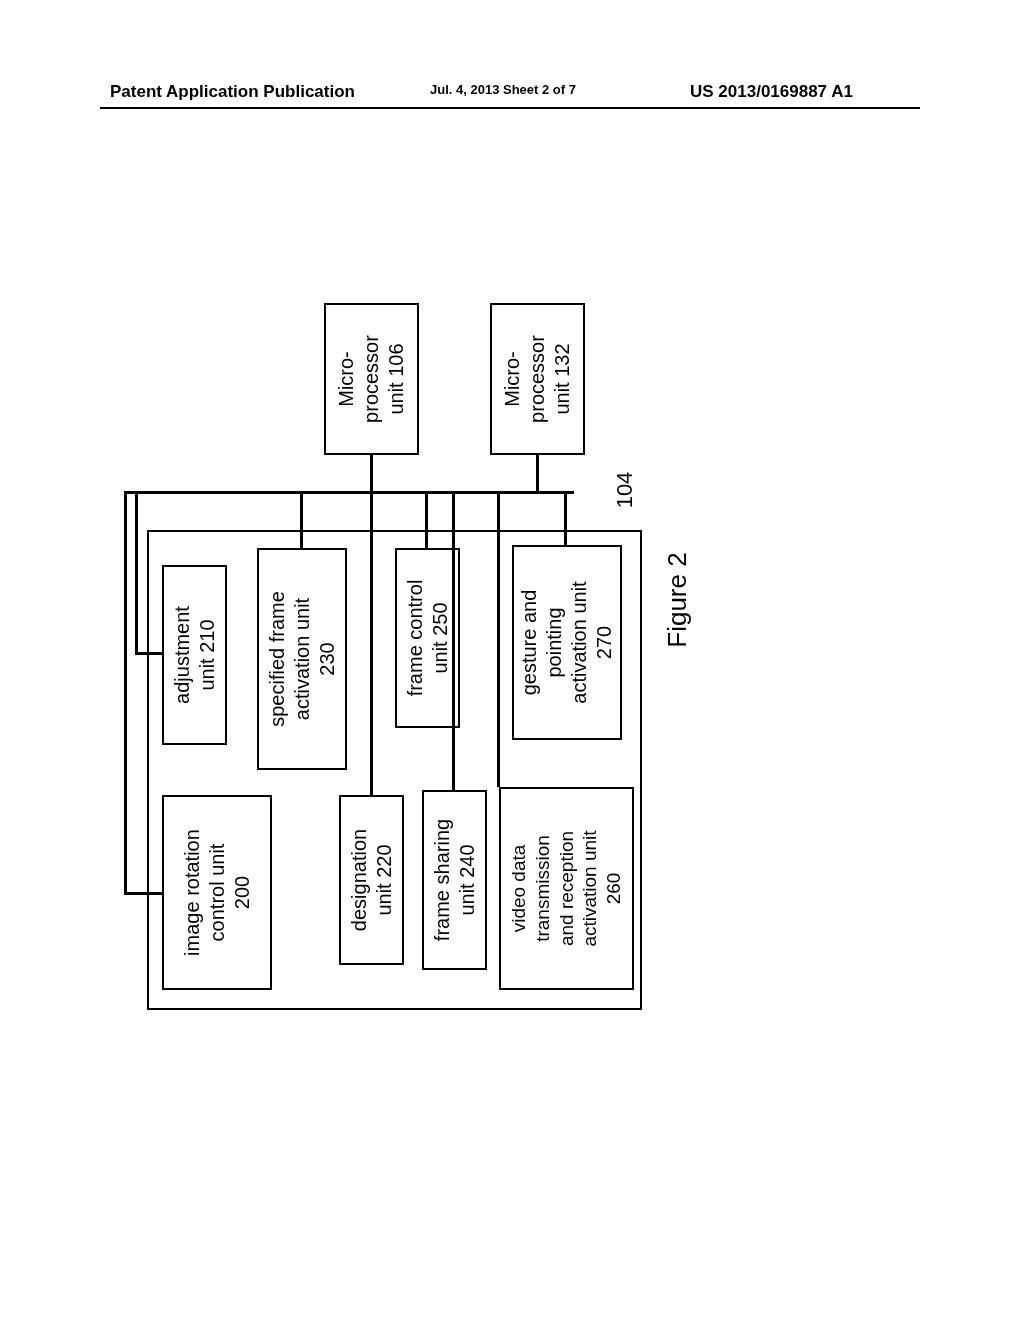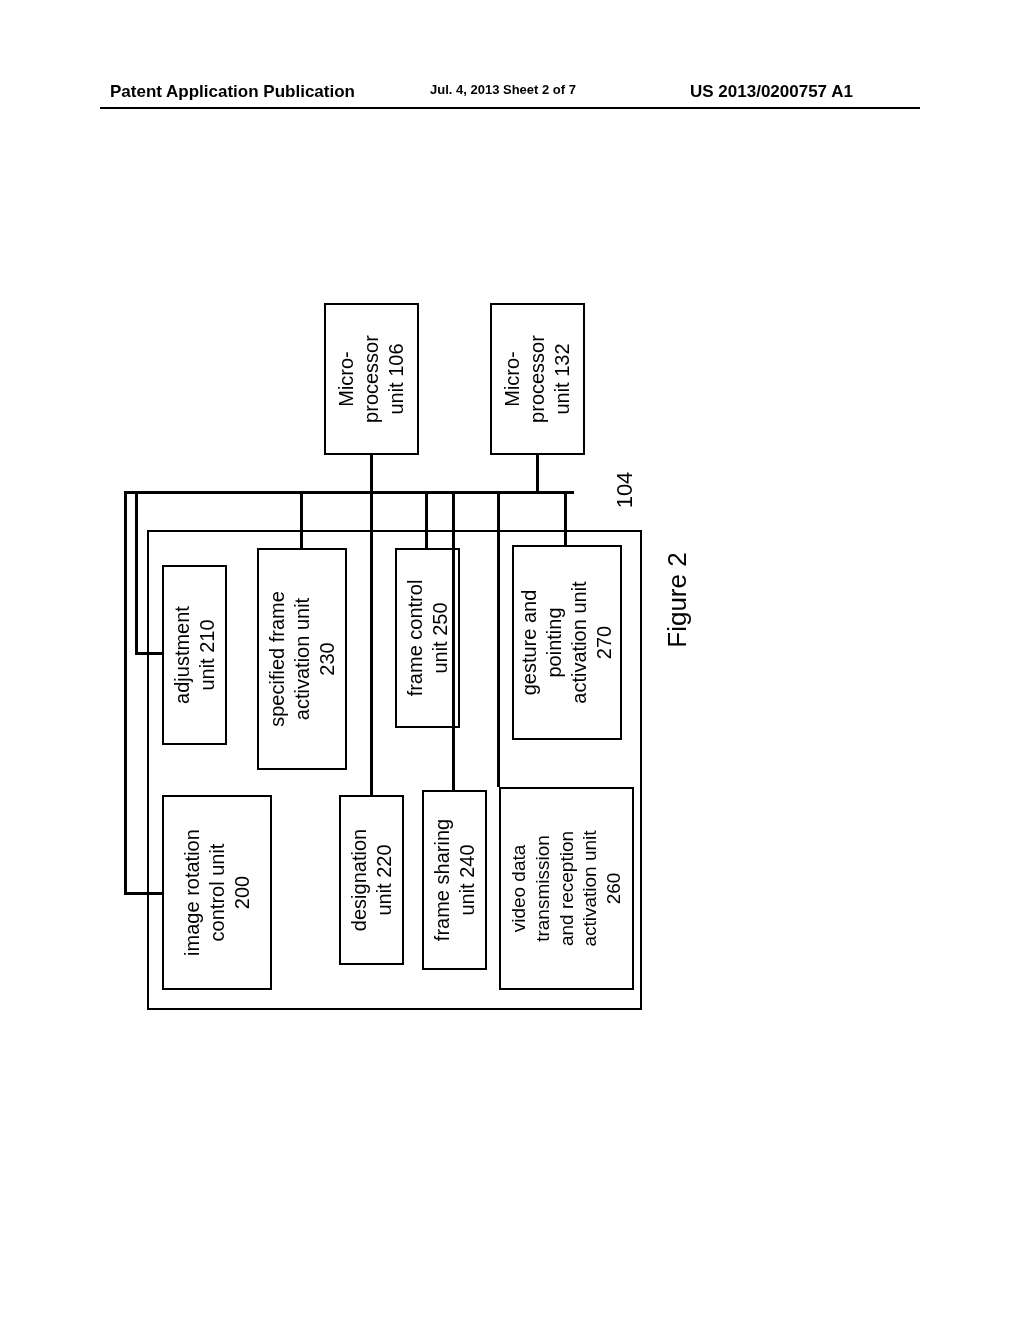--- a/index.html
+++ b/index.html
@@ -110,7 +110,7 @@
   <div class="header">
     <div class="left">Patent Application Publication</div>
     <div class="center">Jul. 4, 2013   Sheet 2 of 7</div>
-    <div class="right">US 2013/0200757 A1</div>
+    <div class="right">US 2013/0169887 A1</div>
   </div>
   <div class="hr"></div>
 

